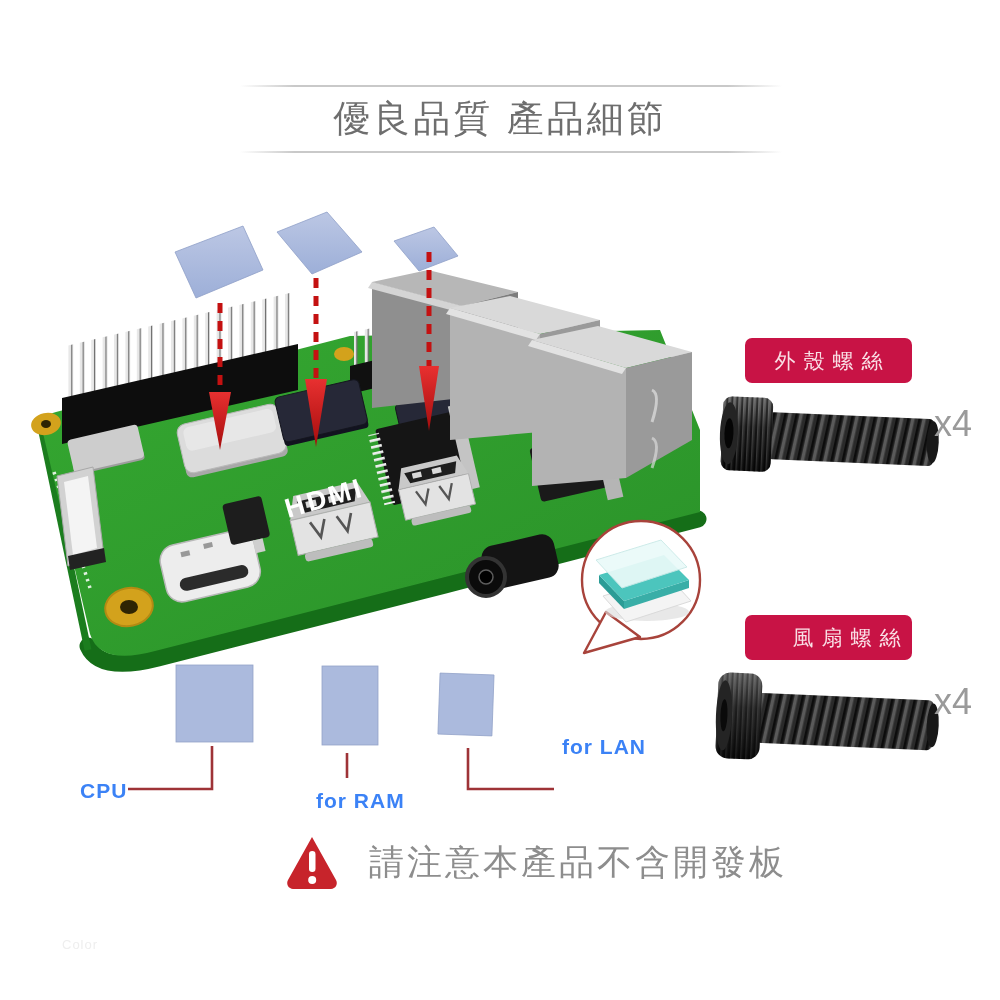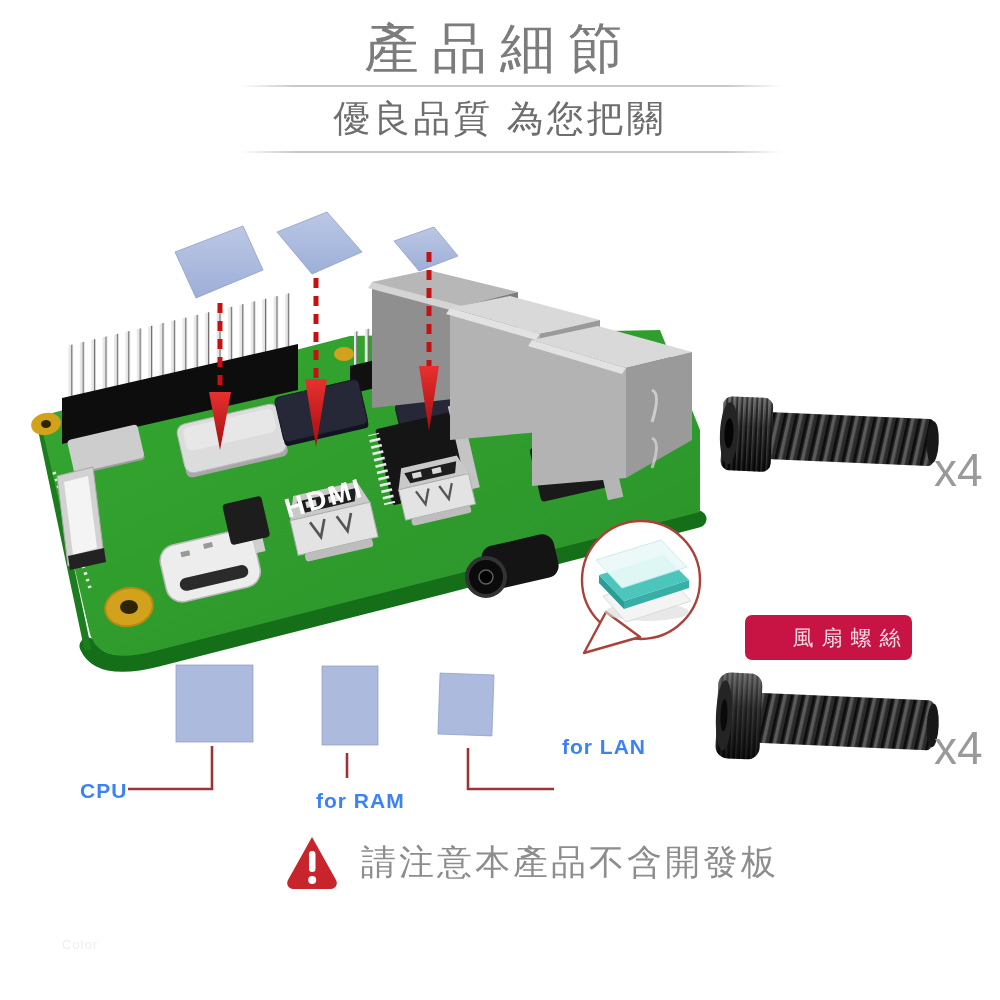--- a/index.html
+++ b/index.html
@@ -40,7 +40,6 @@
 
 <div id="page">
 
-  <div class="abs title">產品細節</div>
   <div class="abs hline hline1"></div>
   <div class="abs subtitle">優良品質 為您把關</div>
   <div class="abs hline hline2"></div>

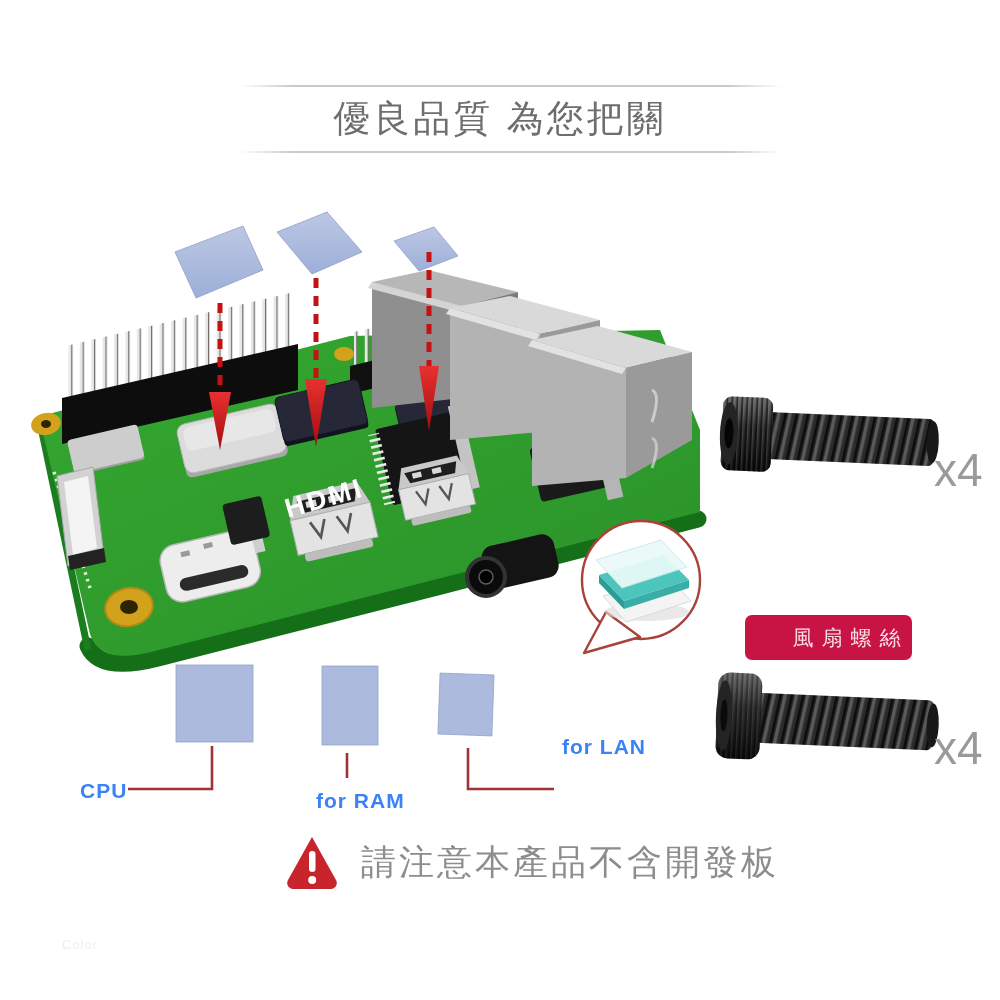--- a/index.html
+++ b/index.html
@@ -41,7 +41,7 @@
 <div id="page">
 
   <div class="abs hline hline1"></div>
-  <div class="abs subtitle">優良品質 為您把關</div>
+  <div class="abs subtitle">優良品質 產品細節</div>
   <div class="abs hline hline2"></div>
 
   <svg class="abs scene" width="1000" height="1000" viewBox="0 0 1000 1000">

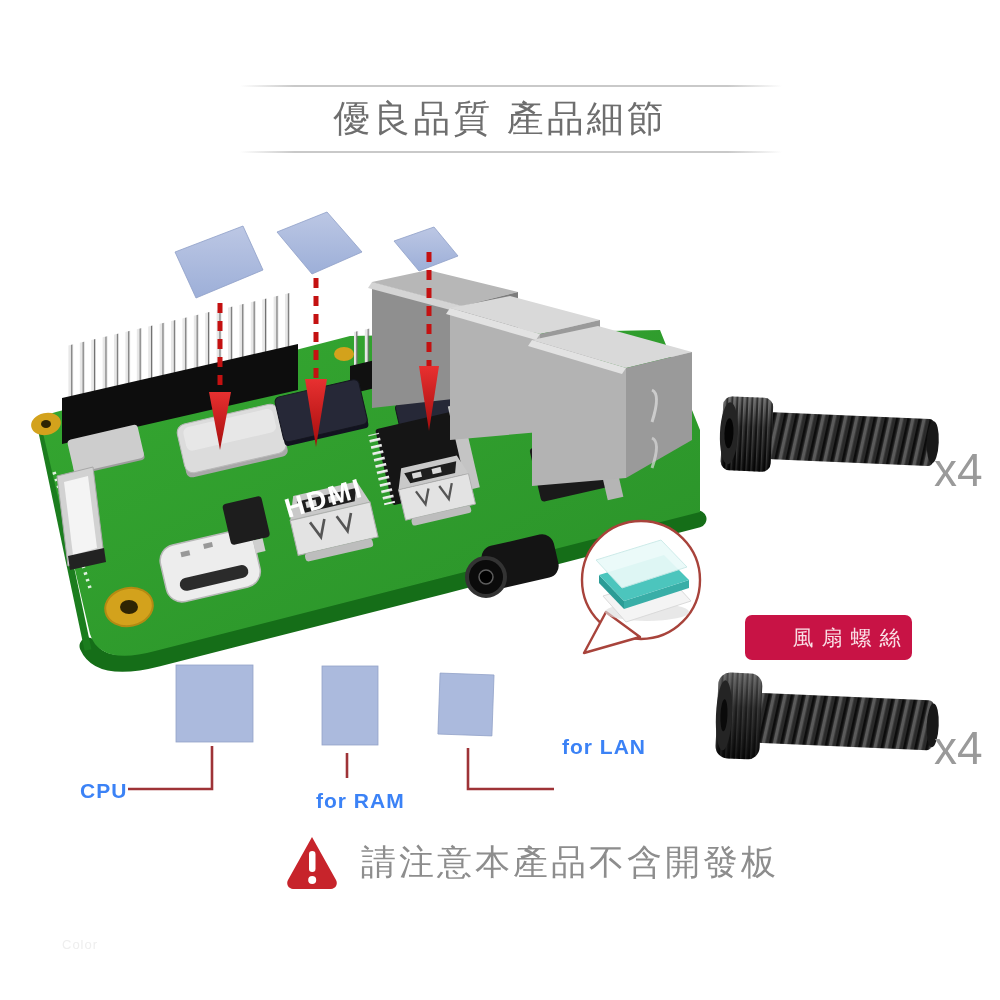--- a/index.html
+++ b/index.html
@@ -265,6 +265,7 @@
     </g>
   </svg>
 
+  <div class="abs redbox redbox1">外殼螺絲</div>
   <div class="abs qty qty1">x4</div>
   <div class="abs redbox redbox2">風扇螺絲</div>
   <div class="abs qty qty2">x4</div>

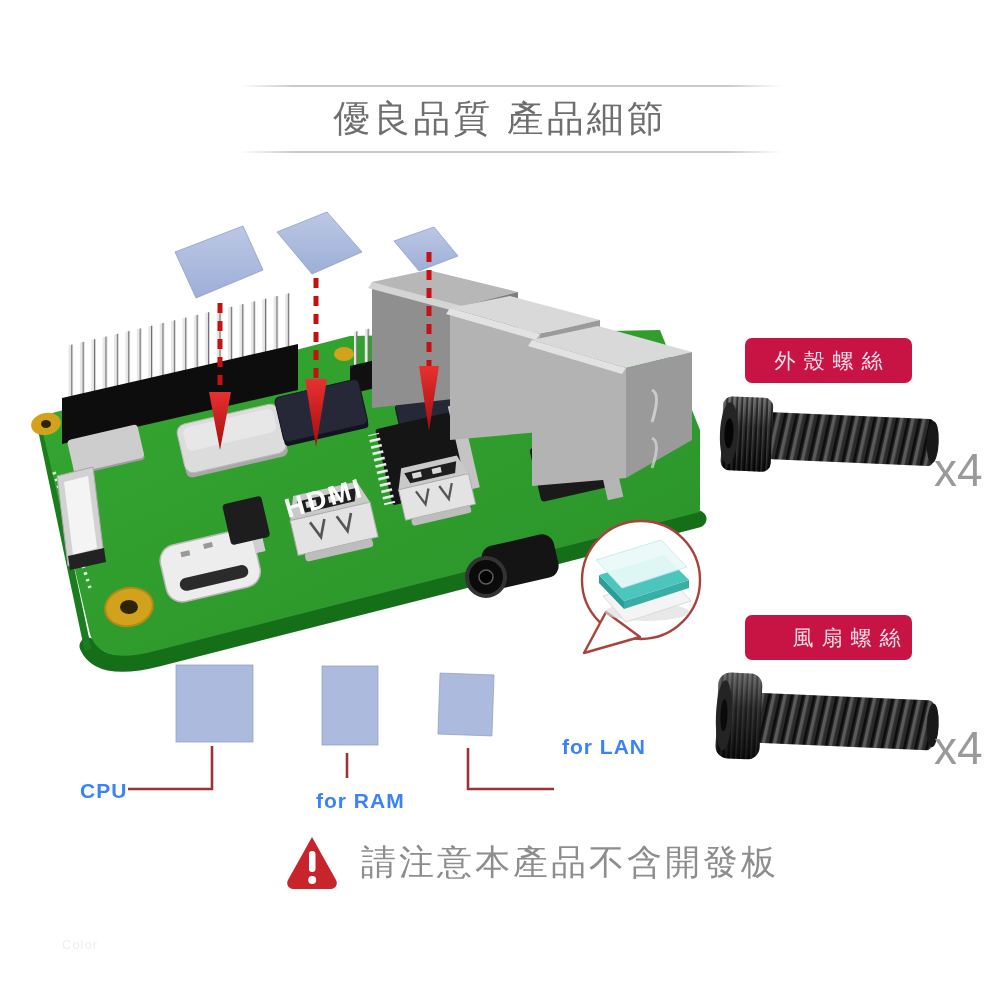--- a/index.html
+++ b/index.html
@@ -20,7 +20,7 @@
           color:#f9dfe5;font-size:21px;letter-spacing:8px;padding-left:8px;box-sizing:border-box;}
   .redbox1{left:745px;top:338px;}
   .redbox2{left:745px;top:615px;padding-left:44px;}
-  .qty{font-size:46px;color:#9a9a9a;margin-top:40px;}
+  .qty{font-size:36px;color:#9a9a9a;}
   .qty1{left:934px;top:403px;}
   .qty2{left:934px;top:681px;}
   

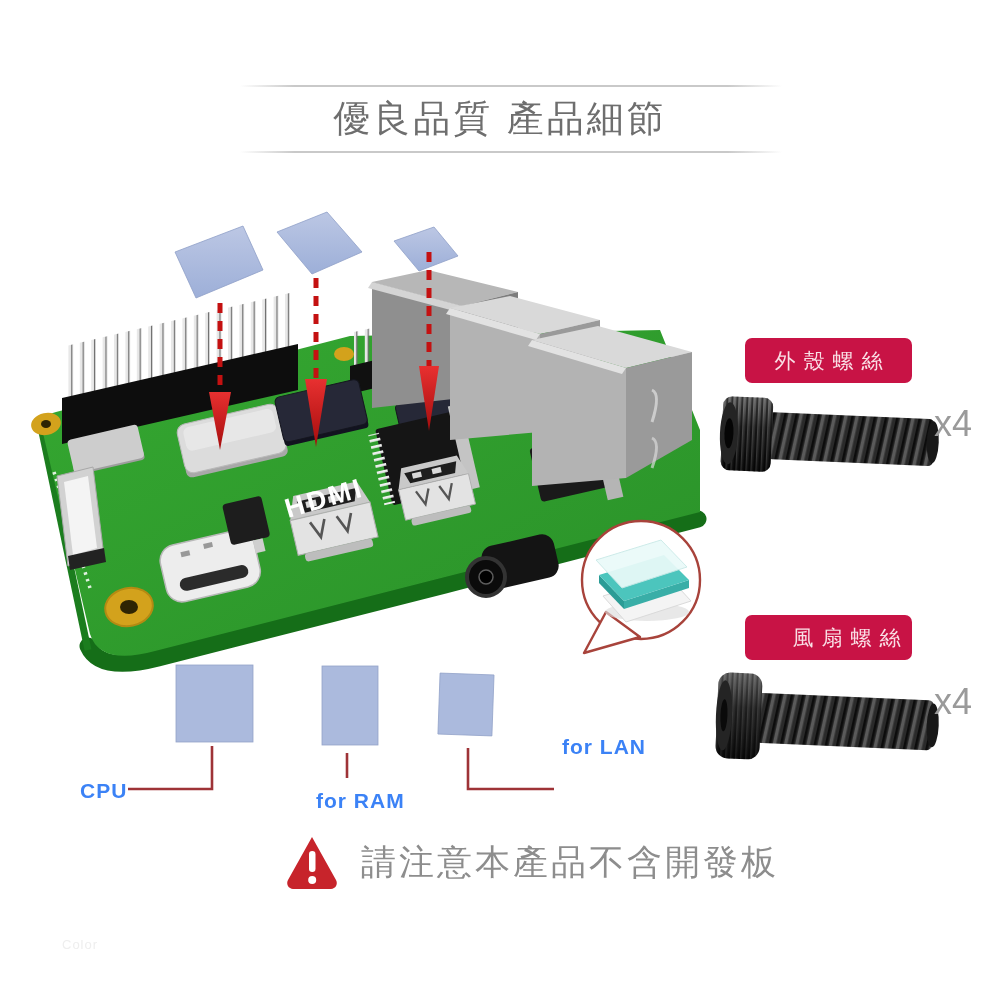--- a/index.html
+++ b/index.html
@@ -29,7 +29,7 @@
   .lab-ram{left:316px;top:789px;}
   .lab-lan{left:562px;top:735px;}
   
-  .warnrow{left:284px;top:833px;display:flex;align-items:center;gap:21px;}
+  .warnrow{left:284px;top:833px;display:flex;align-items:center;gap:29px;}
   .warntext{font-size:35px;color:#8d8d8d;letter-spacing:3px;}
   .watermark{left:62px;top:937px;font-size:13px;color:#eeeeee;letter-spacing:1px;}
   svg{display:block;}

